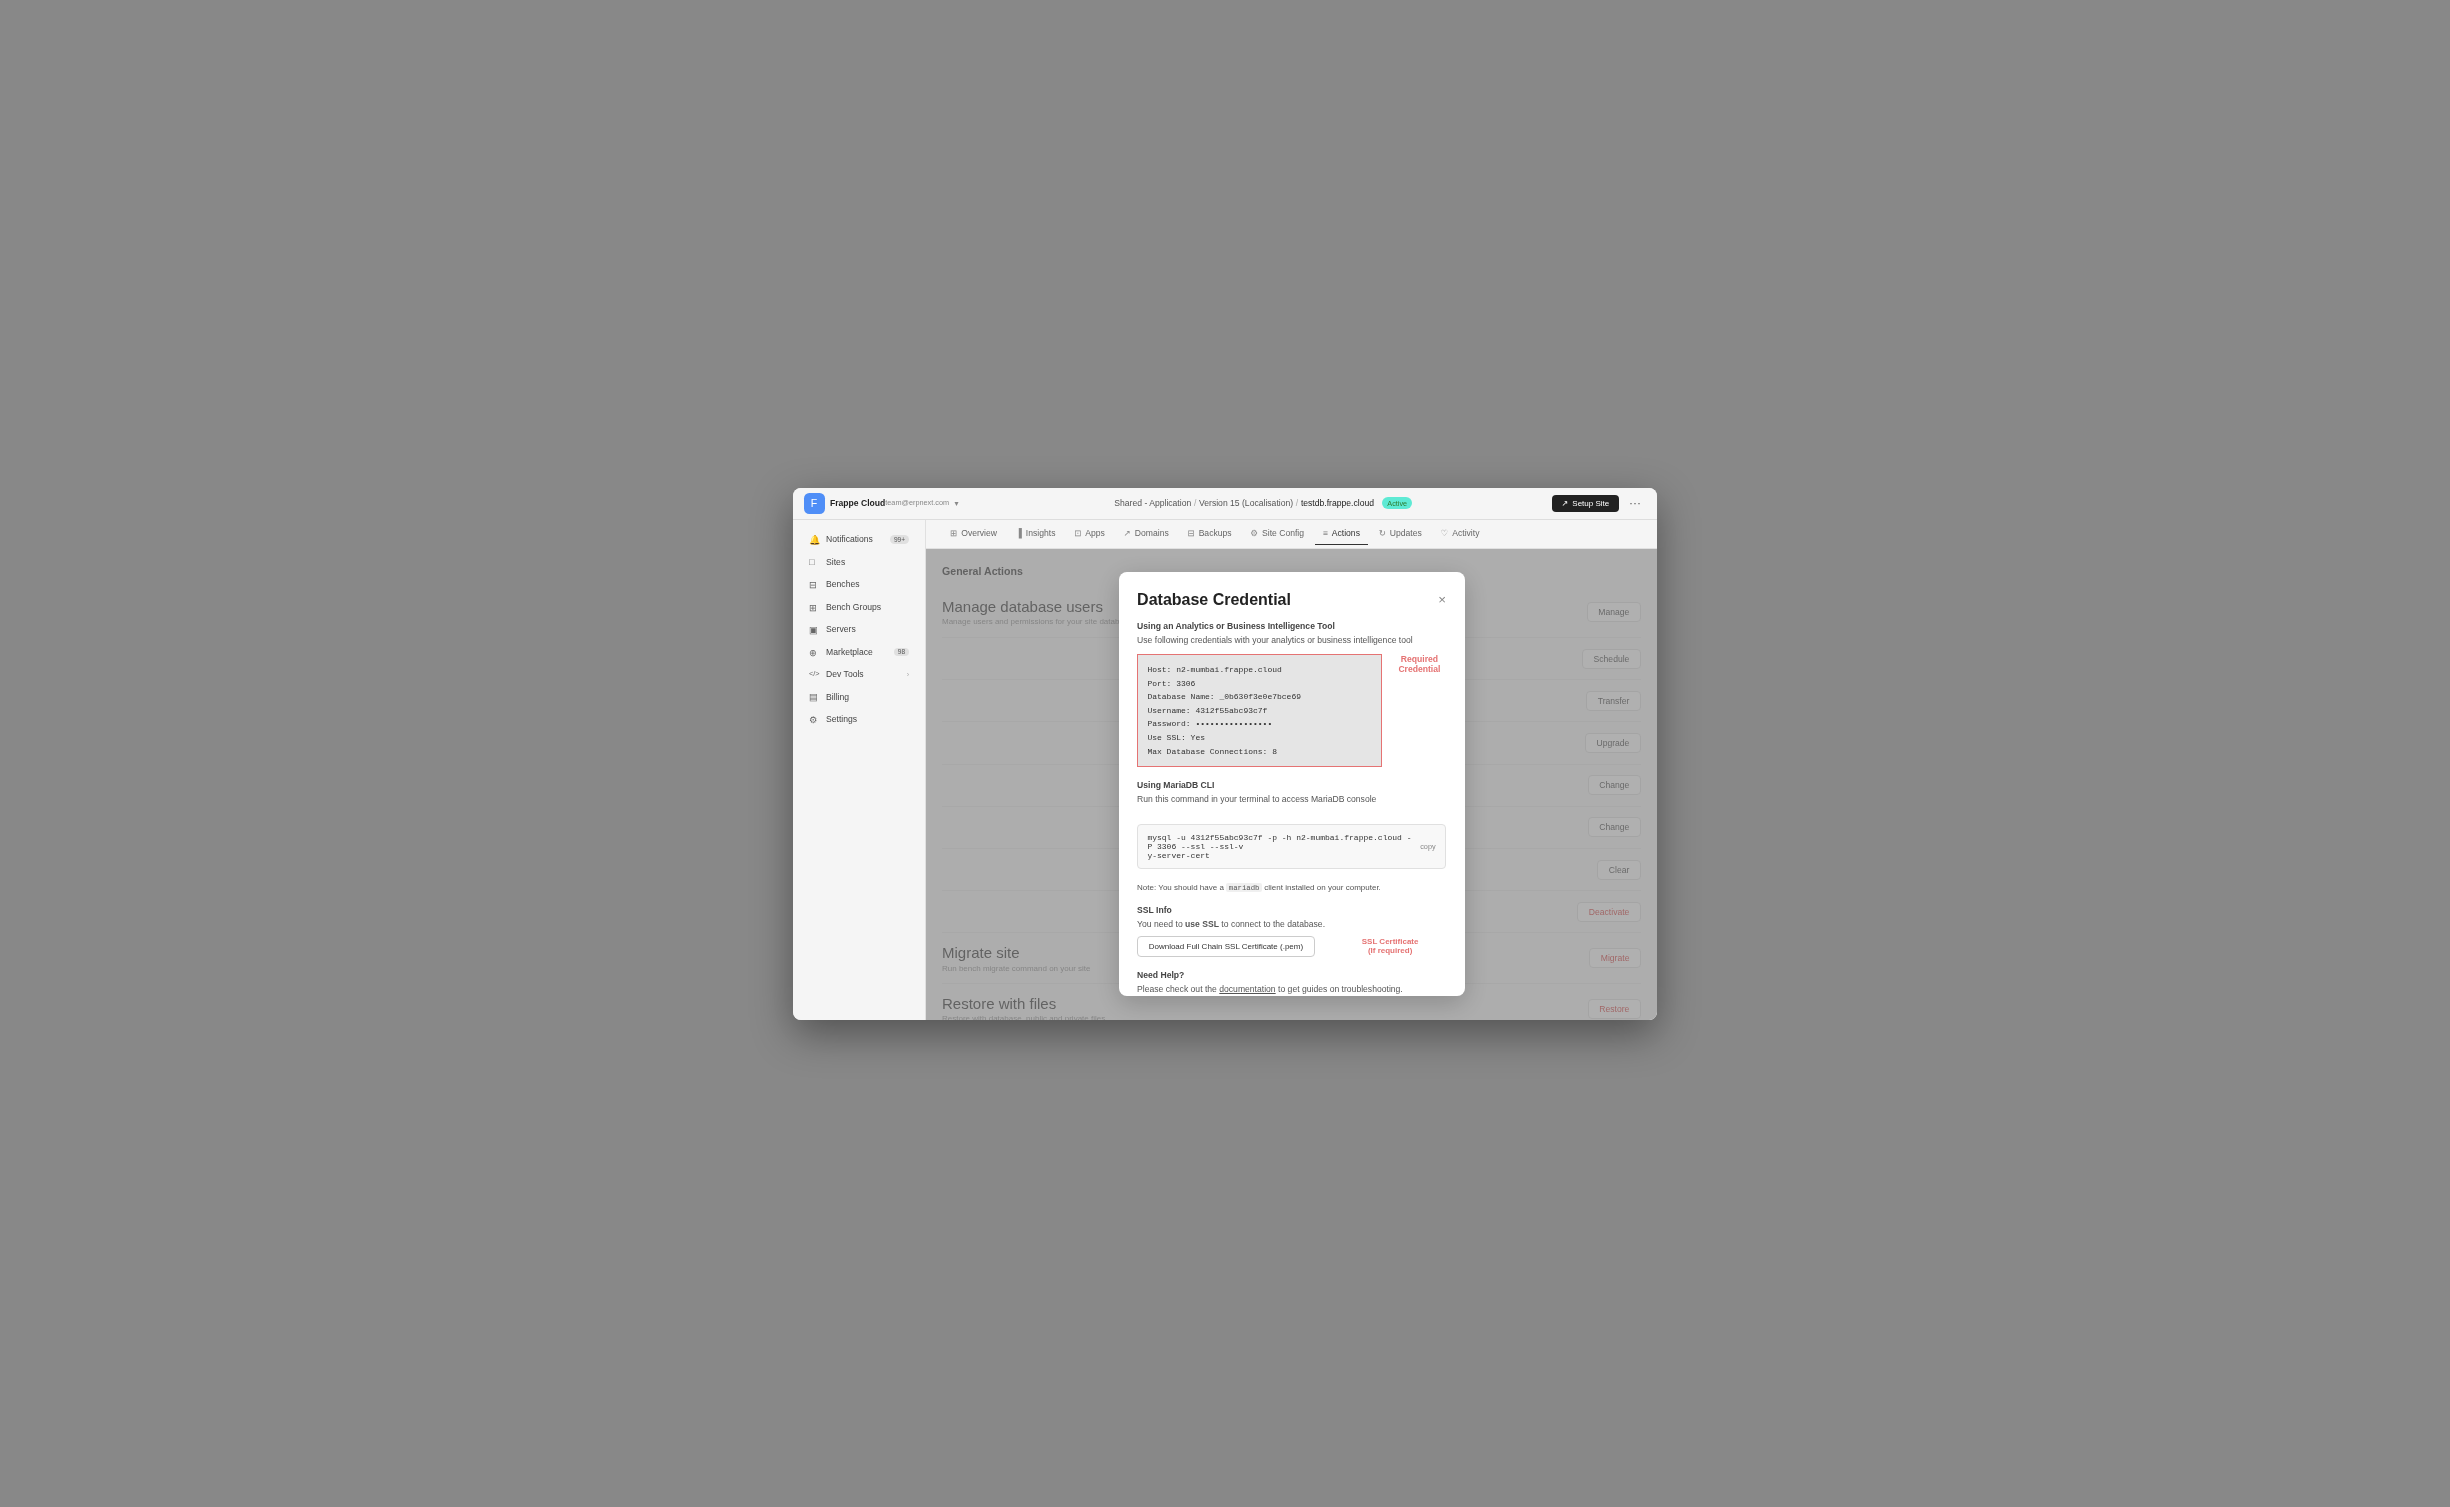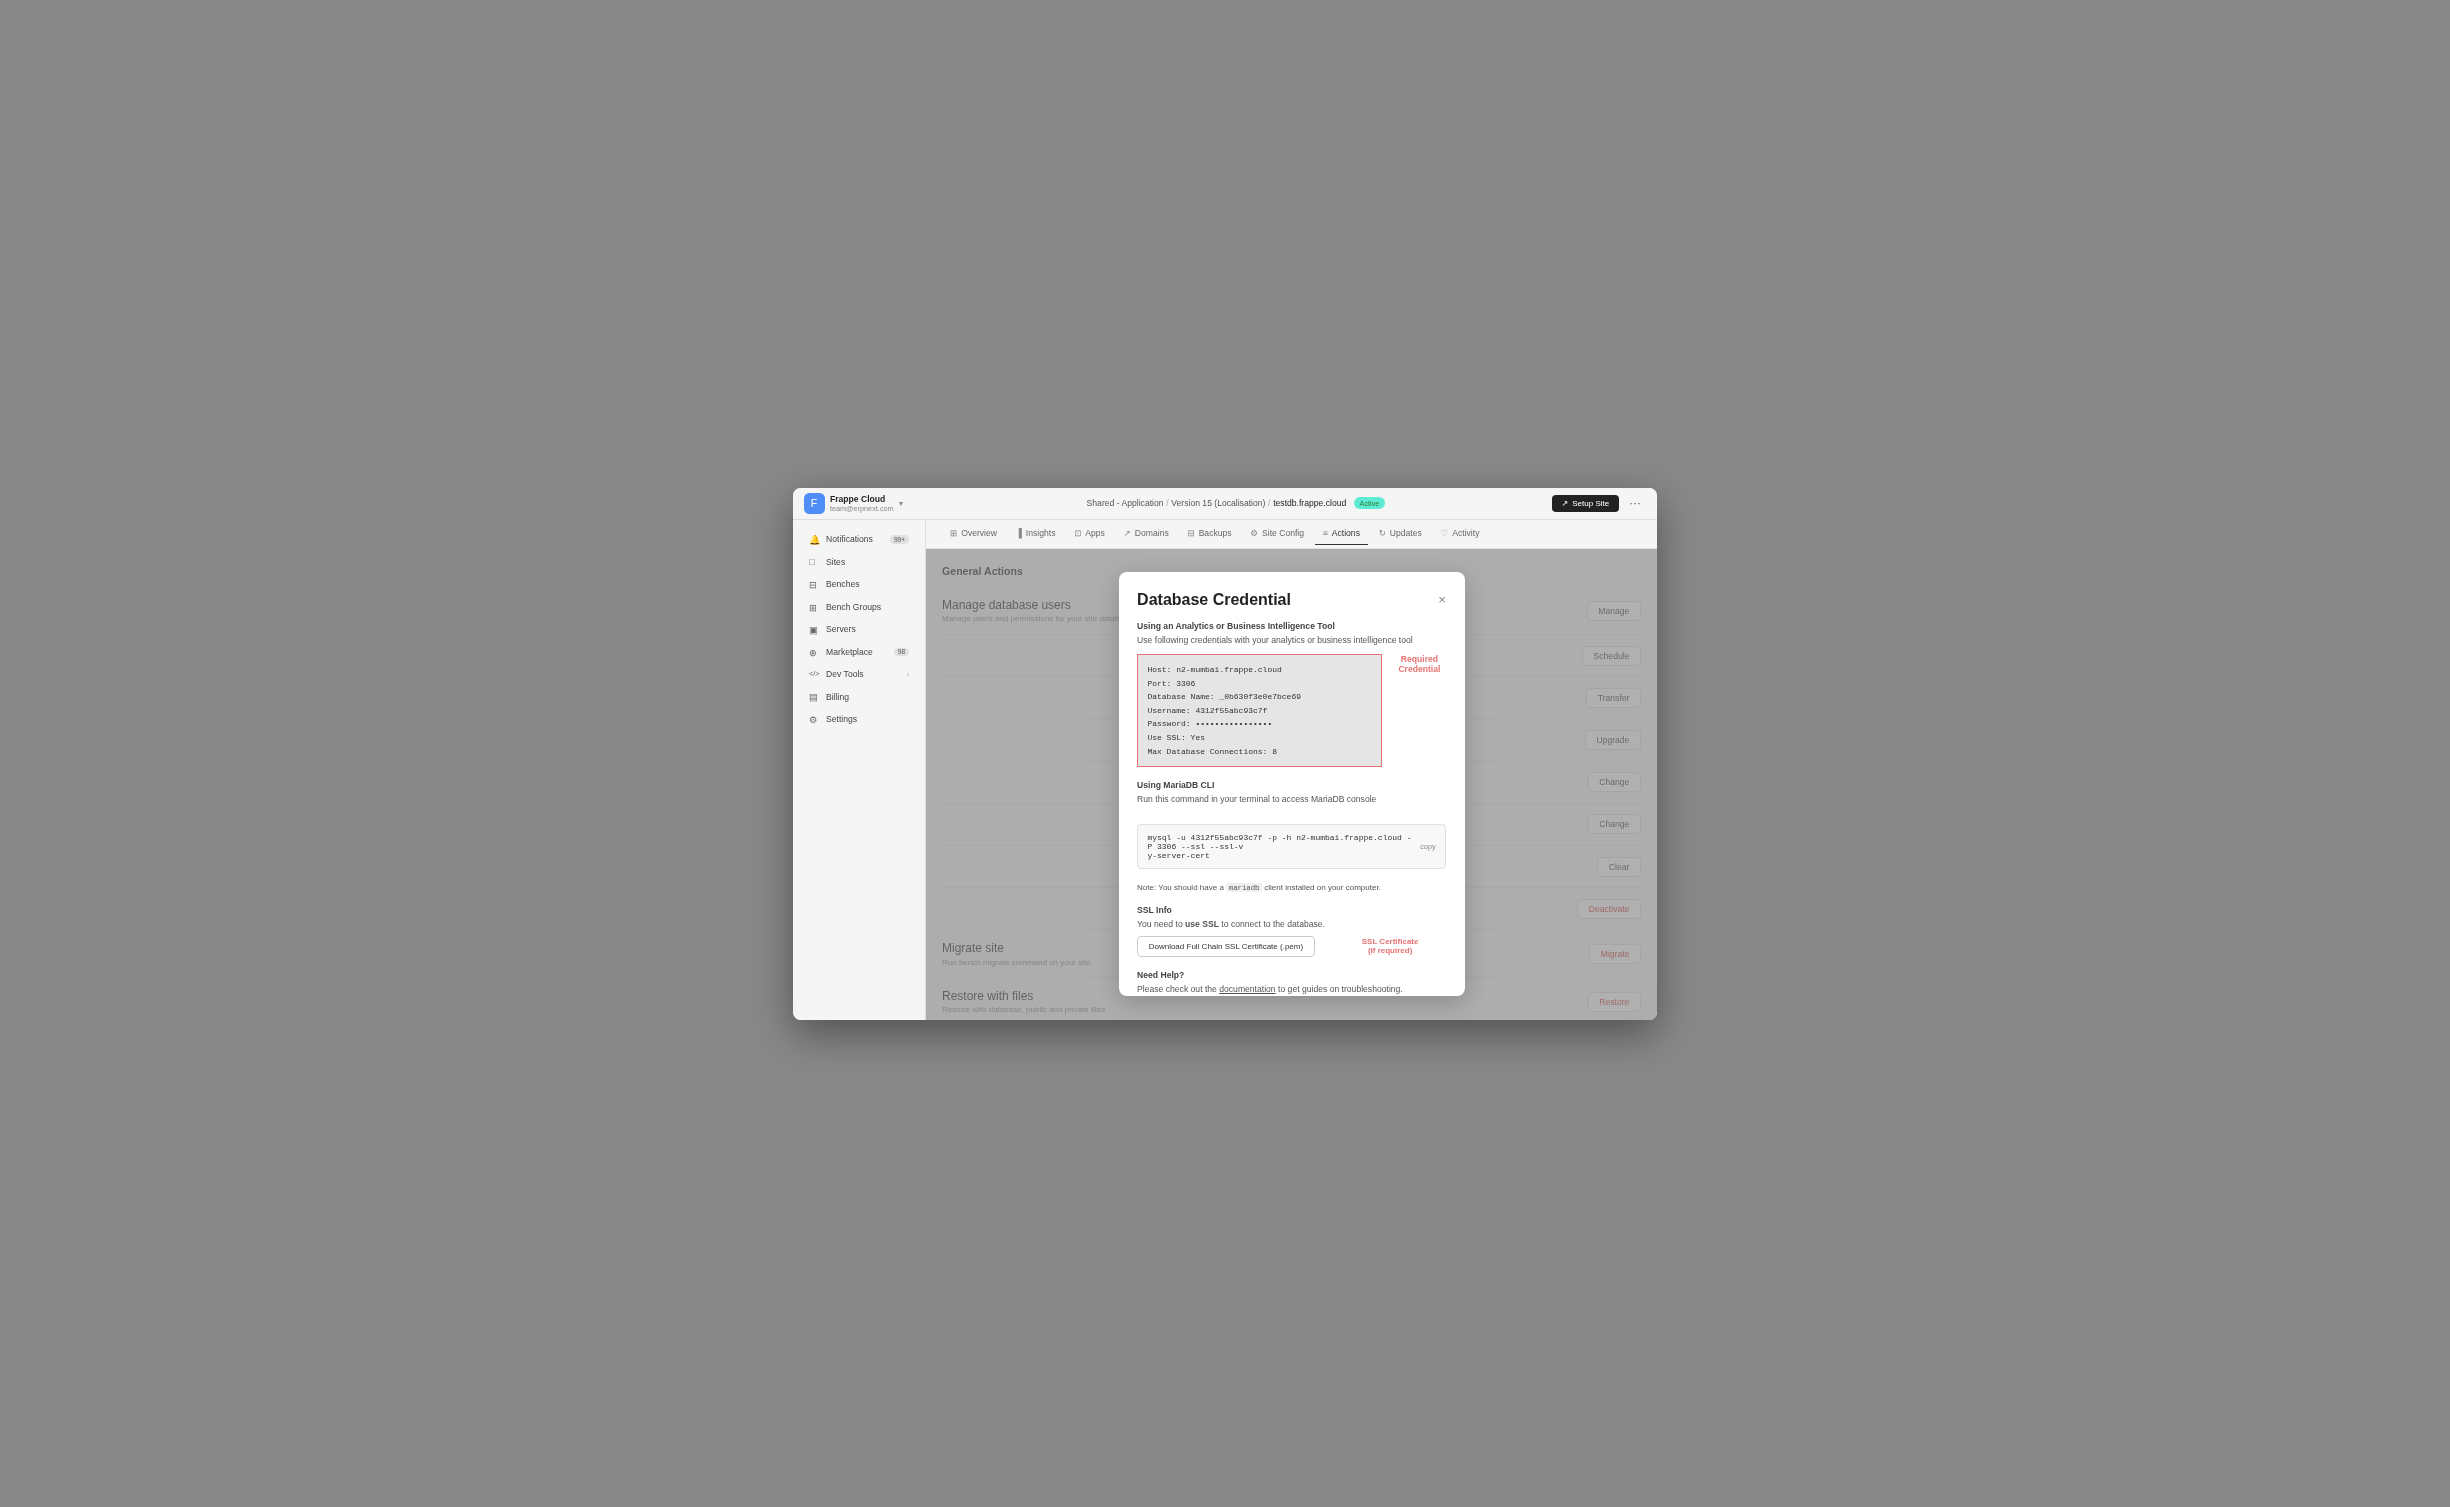--- a/index.html
+++ b/index.html
@@ -48,7 +48,7 @@
     }
     .titlebar-brand {
       display: flex;
-      flex-direction: column;
+      flex-direction: row;
       margin-right: 2.7px;
     }
     .titlebar-brand-name {

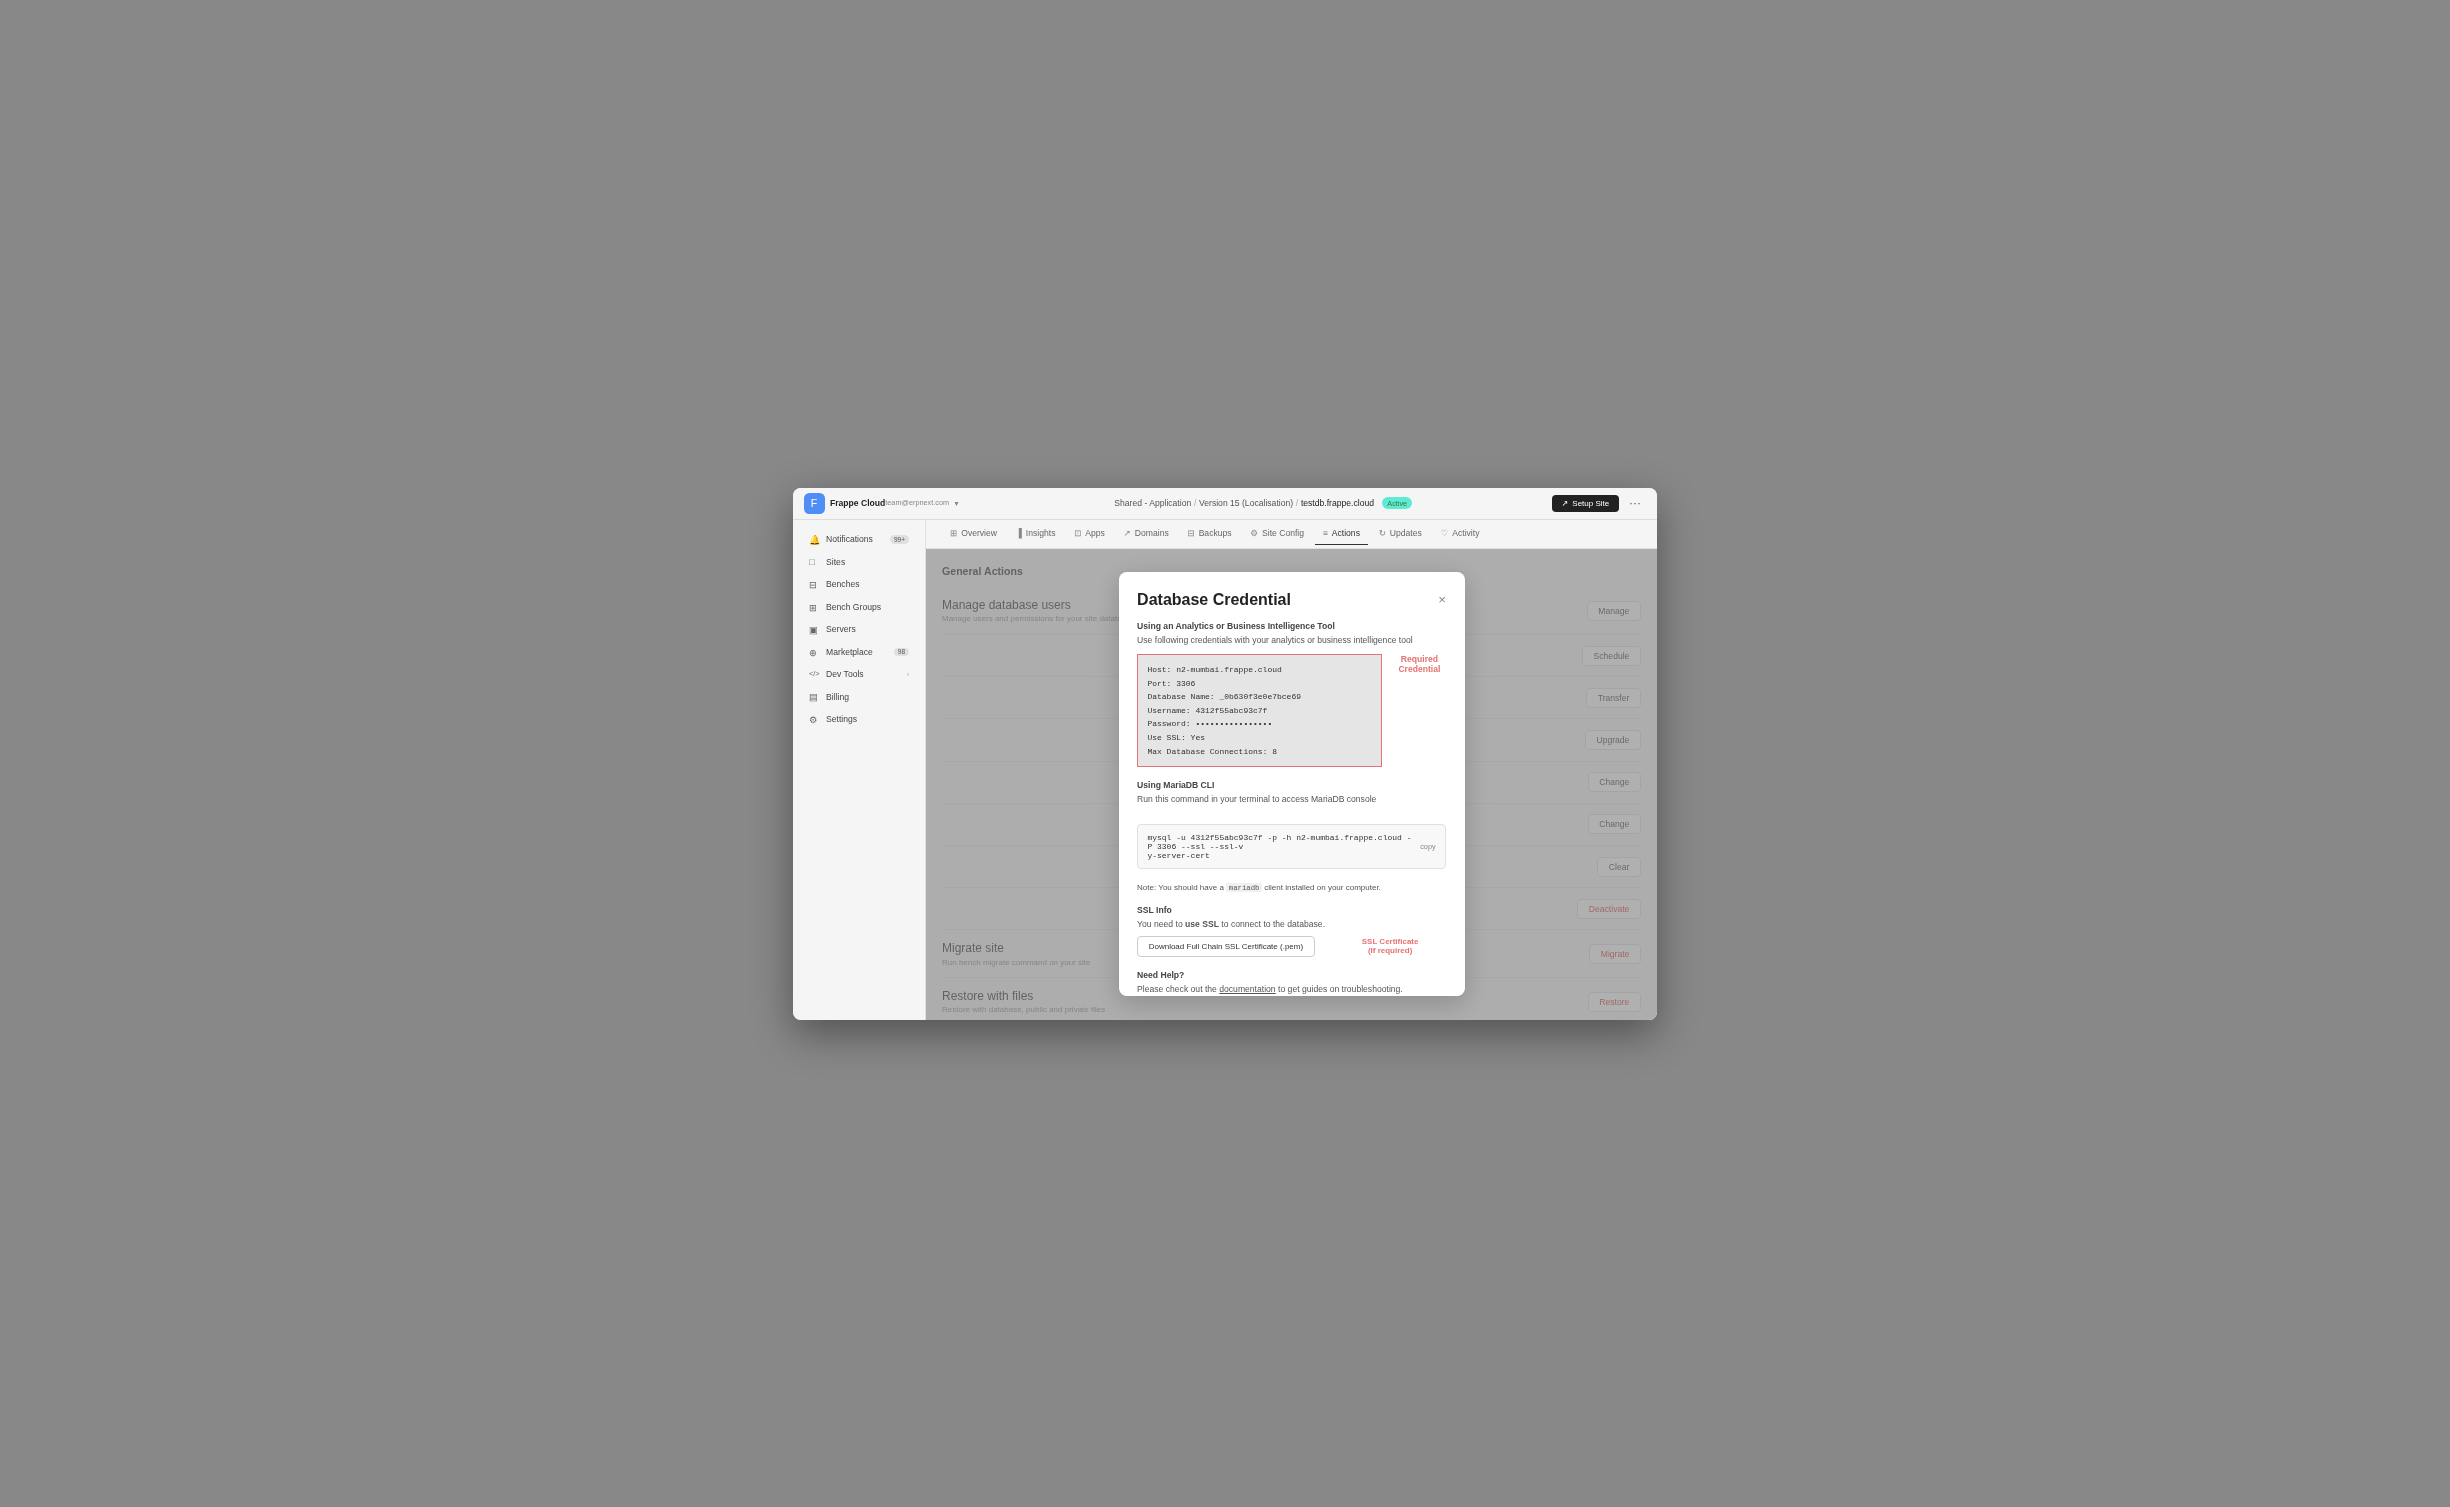--- a/index.html
+++ b/index.html
@@ -209,7 +209,7 @@
     }
     .action-row-info {}
     .action-row-title {
-      font-size: 12px;
+      font-size: 15px;
       font-weight: 500;
       color: #222;
       margin-bottom: 2.7px;

